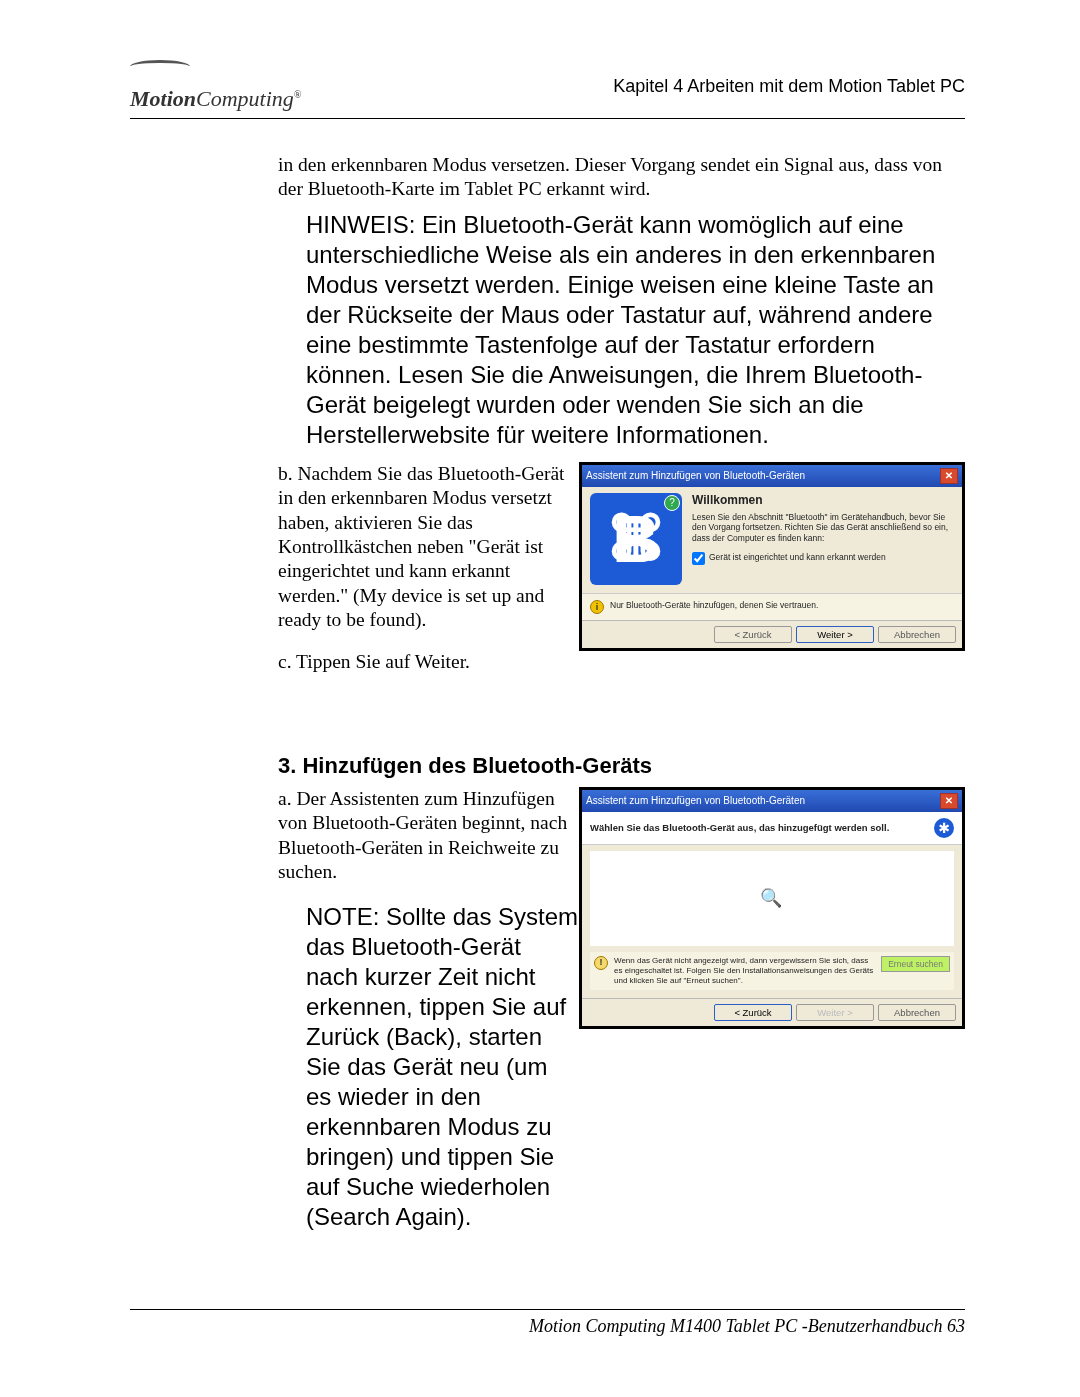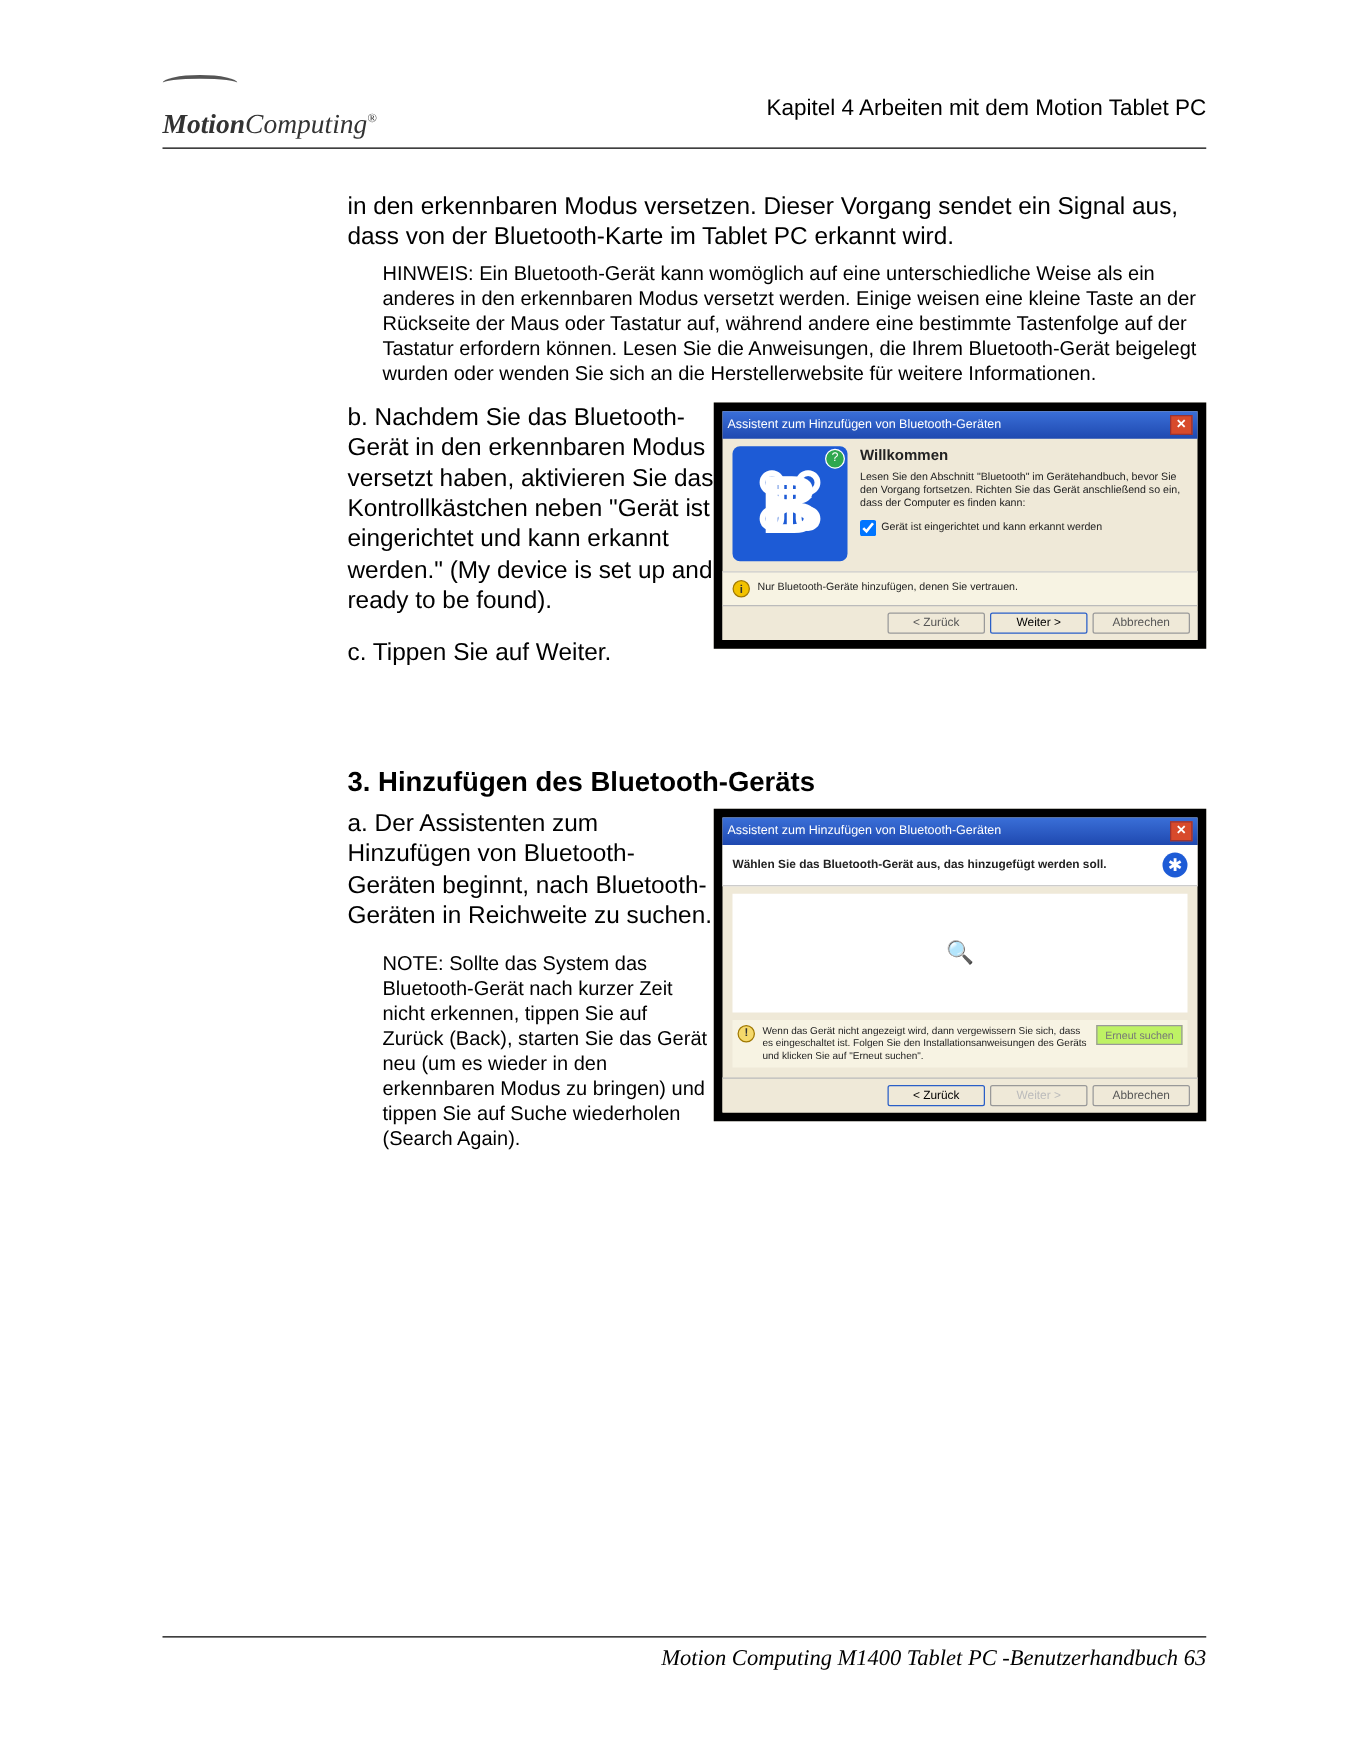--- a/index.html
+++ b/index.html
@@ -12,7 +12,7 @@
 .chap-k{font-family:Arial;font-weight:normal}
 .rule{border:none;border-top:1.5px solid #000;margin:2px 0 34px 0}
 .content{margin-left:148px}
-.para{font-family:Liberation Sans, sans-serif;font-size:19.5px;line-height:1.25;margin:0 0 8px 0}
+.para{font-family:Liberation Serif, serif;font-size:19.5px;line-height:1.25;margin:0 0 8px 0}
 .hinweis{font-family:Arial,Helvetica,sans-serif;font-size:16px;line-height:1.25;margin:4px 0 12px 28px}
 .flex-wrap{display:flex;align-items:flex-start;margin-top:6px}
 .left-col{flex:1;min-width:0}

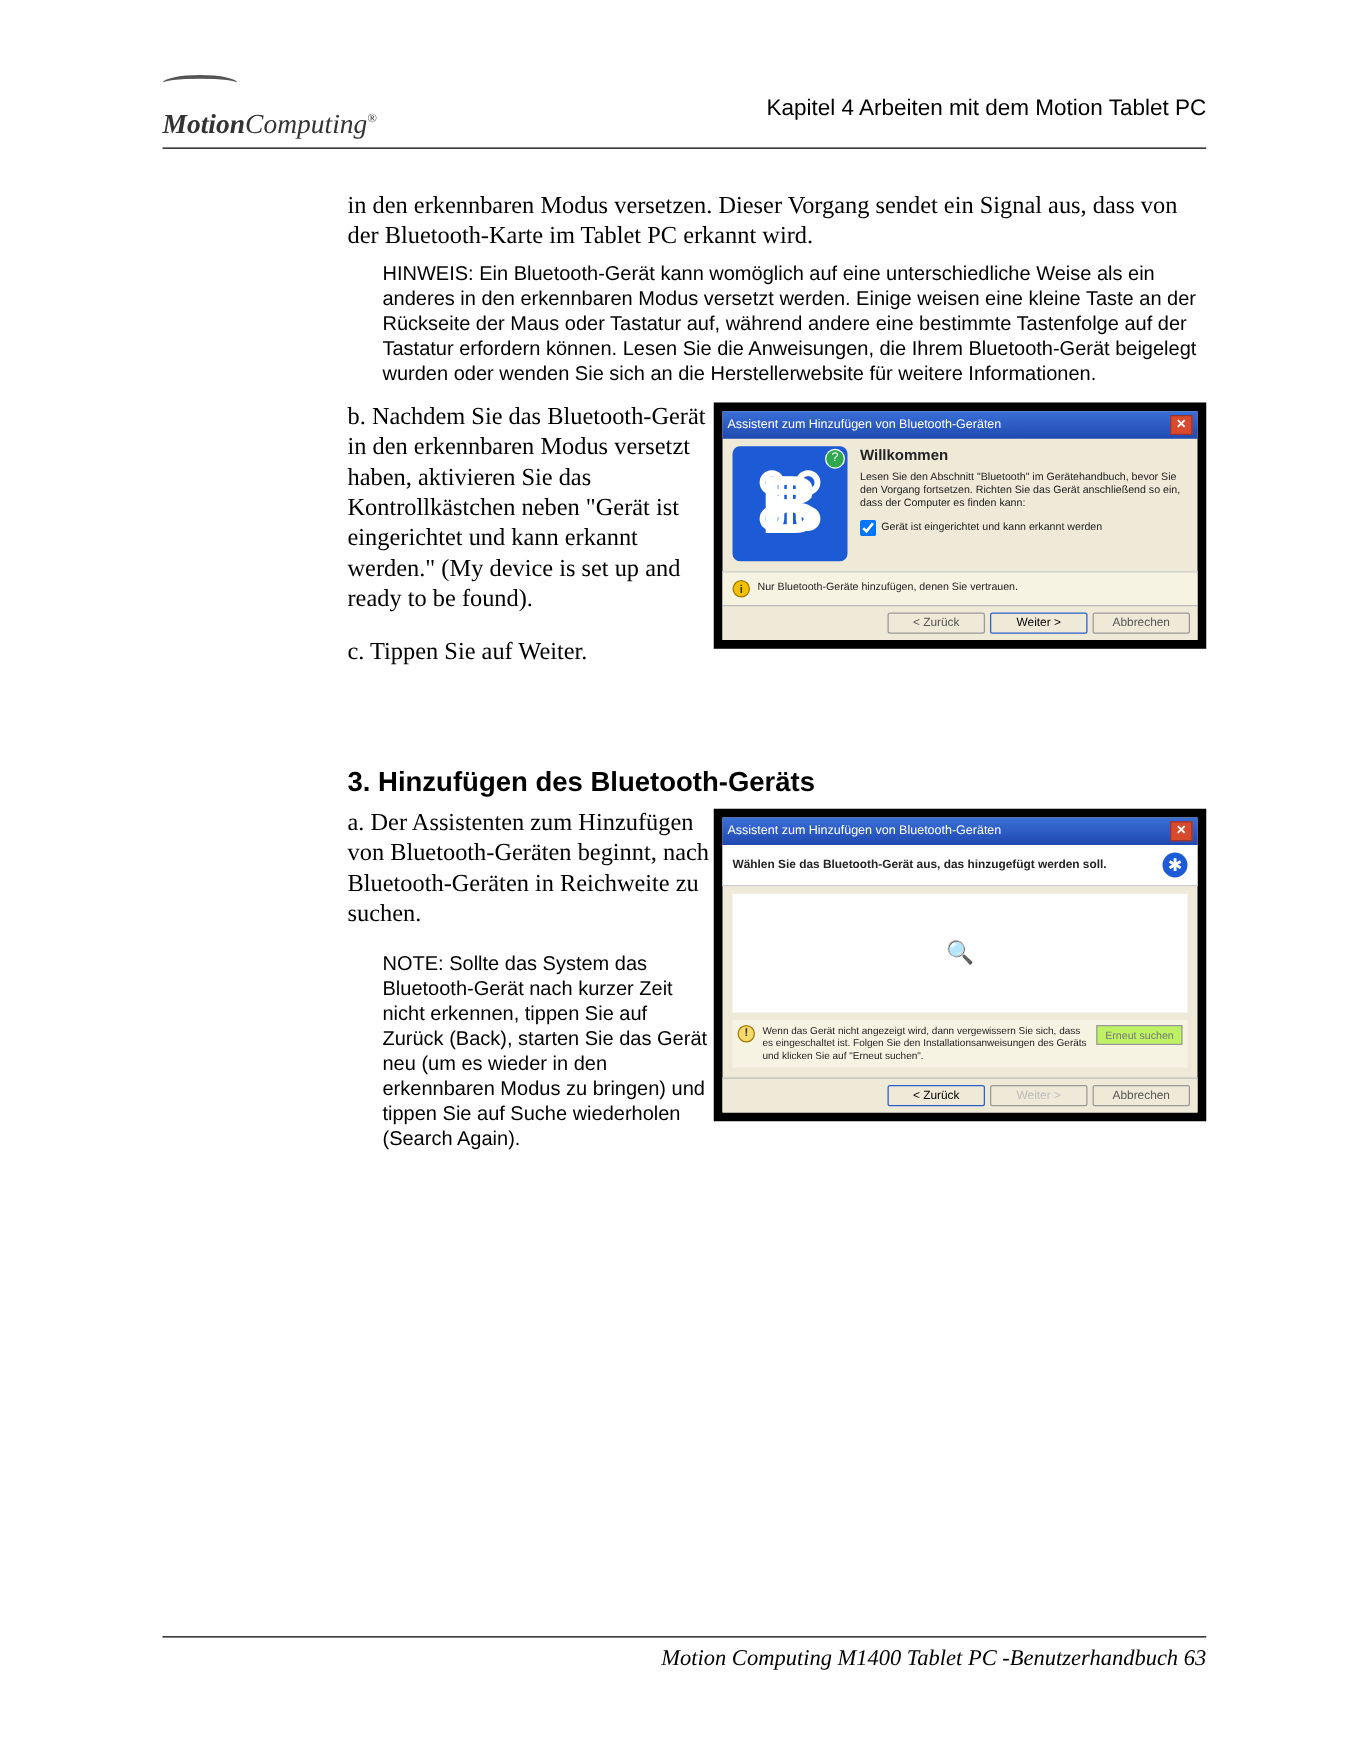--- a/index.html
+++ b/index.html
@@ -13,7 +13,7 @@
 .rule{border:none;border-top:1.5px solid #000;margin:2px 0 34px 0}
 .content{margin-left:148px}
 .para{font-family:Liberation Serif, serif;font-size:19.5px;line-height:1.25;margin:0 0 8px 0}
-.hinweis{font-family:Arial,Helvetica,sans-serif;font-size:16px;line-height:1.25;margin:4px 0 12px 28px}
+.hinweis{font-family:Arial,Helvetica,sans-serif;font-size:24px;line-height:1.25;margin:4px 0 12px 28px}
 .flex-wrap{display:flex;align-items:flex-start;margin-top:6px}
 .left-col{flex:1;min-width:0}
 .win{width:380px;border:7px solid #000000;background:#efe9d8;font-family:Tahoma,Arial,sans-serif;font-size:9px;color:#222}

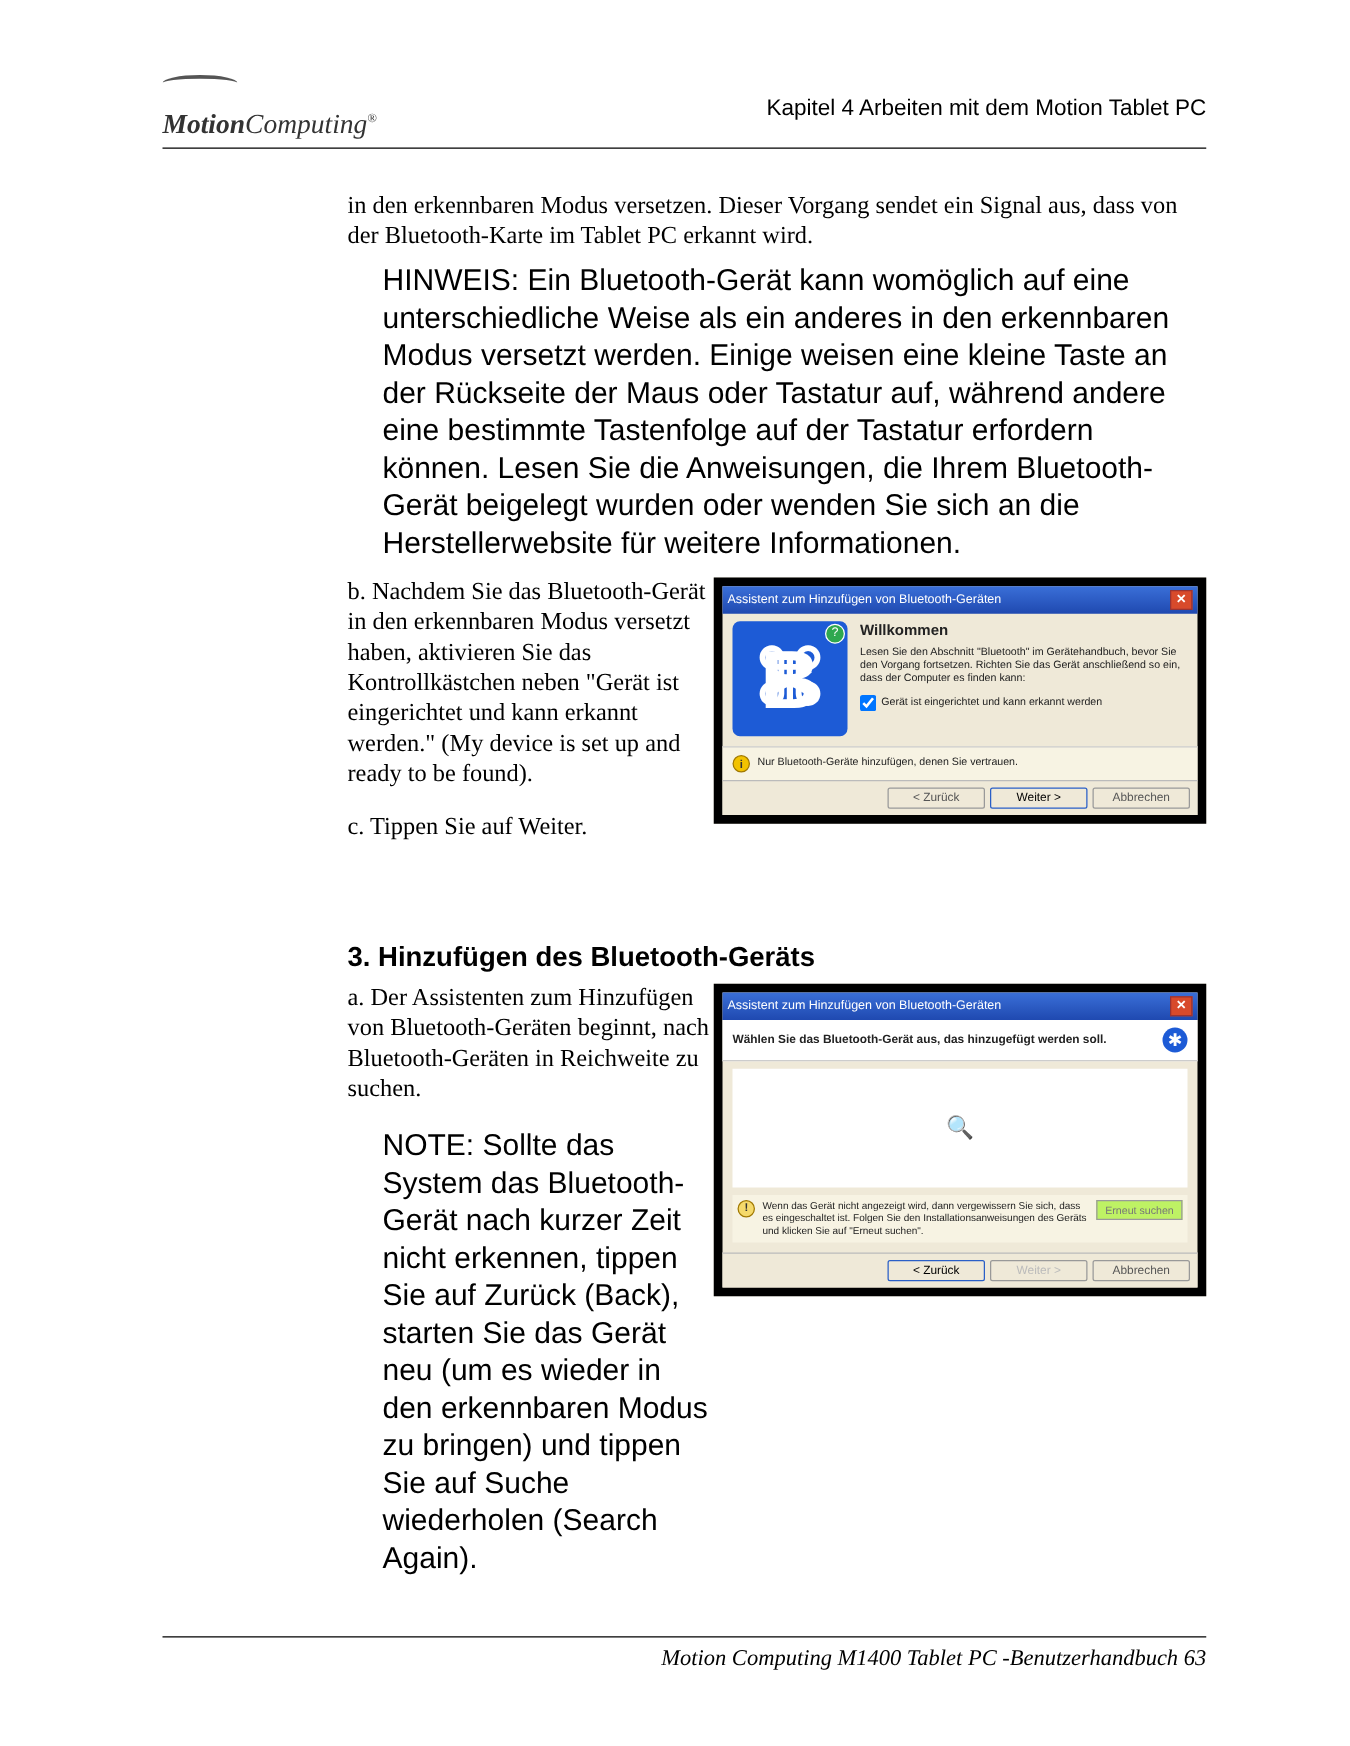--- a/index.html
+++ b/index.html
@@ -16,7 +16,7 @@
 .hinweis{font-family:Arial,Helvetica,sans-serif;font-size:24px;line-height:1.25;margin:4px 0 12px 28px}
 .flex-wrap{display:flex;align-items:flex-start;margin-top:6px}
 .left-col{flex:1;min-width:0}
-.win{width:380px;border:7px solid #000000;background:#efe9d8;font-family:Tahoma,Arial,sans-serif;font-size:9px;color:#222}
+.win{width:380px;border:3px solid #000000;background:#efe9d8;font-family:Tahoma,Arial,sans-serif;font-size:9px;color:#222}
 .win-title{background:linear-gradient(#3a6fd8,#1f49b0);color:#fff;padding:3px 4px;display:flex;align-items:center;justify-content:space-between;font-size:10px}
 .win-close{width:16px;height:14px;background:#d84a2b;border:1px solid #933;color:#fff;display:flex;align-items:center;justify-content:center;font-weight:bold;font-size:10px;line-height:1}
 .win-body{padding:6px 8px 8px 8px}

